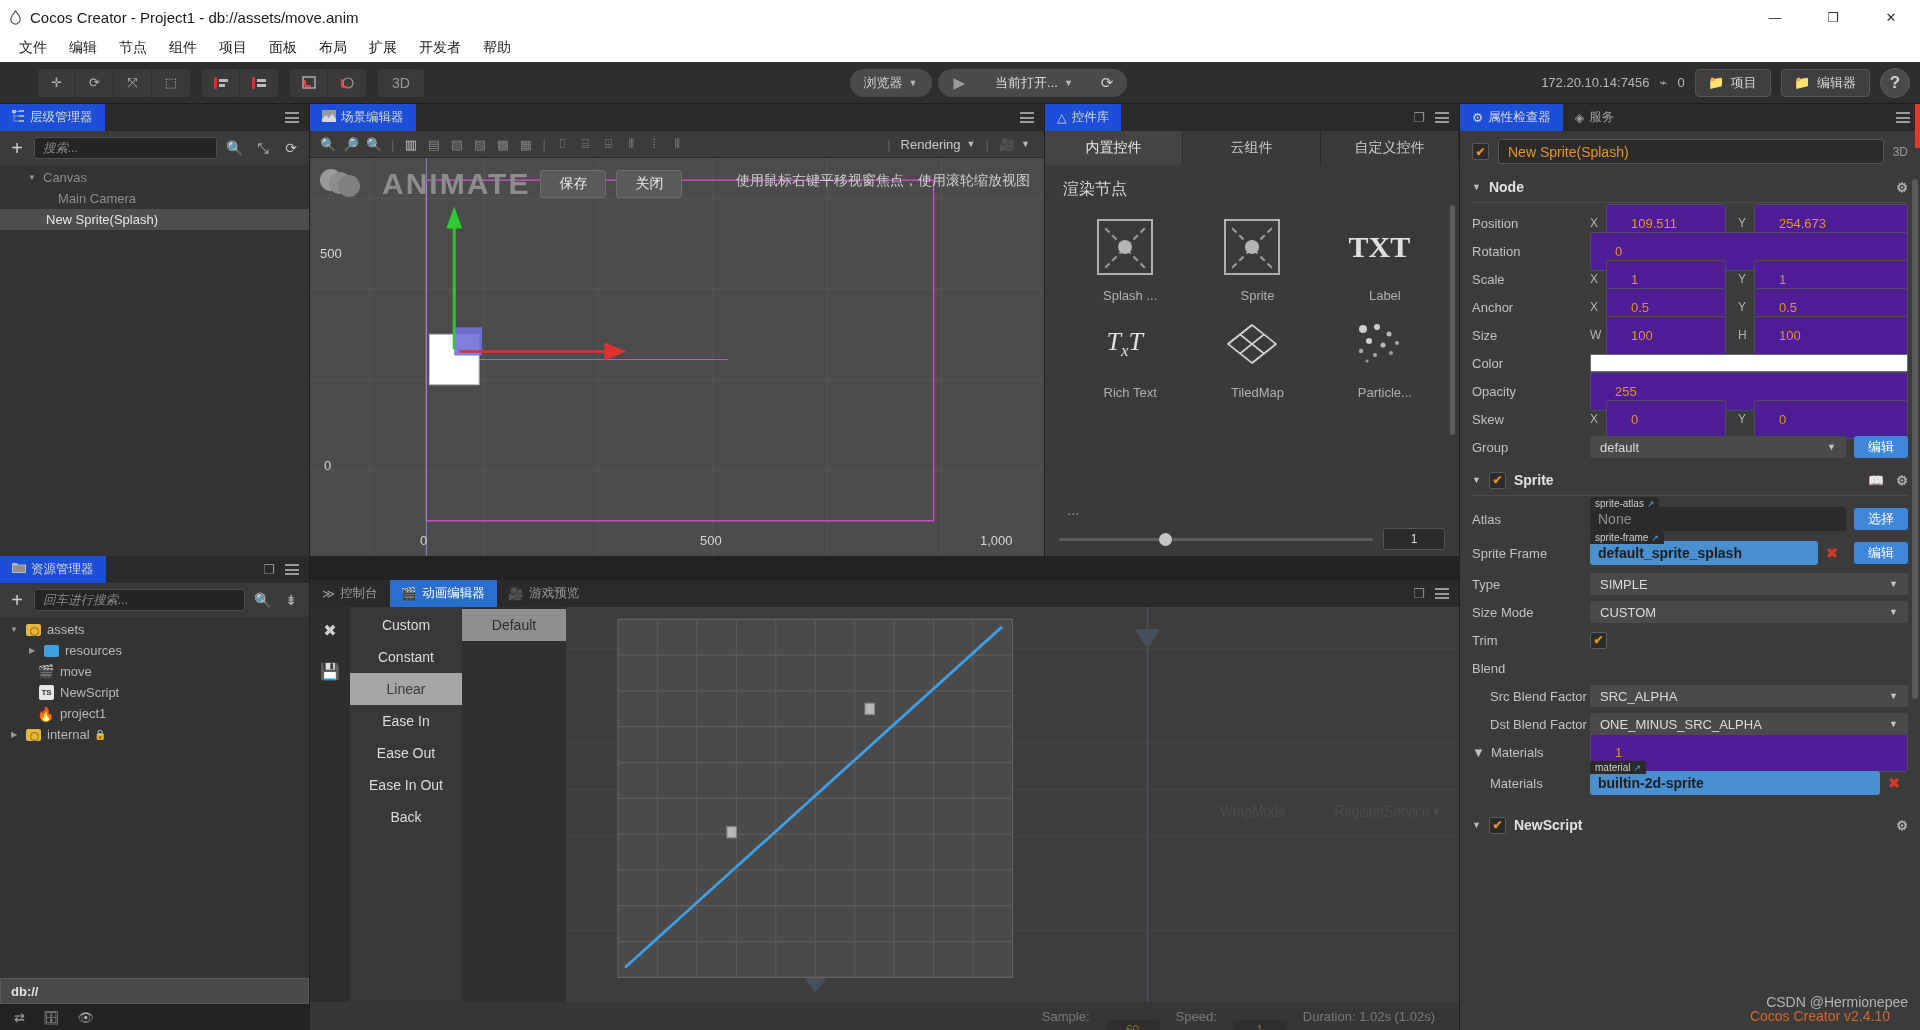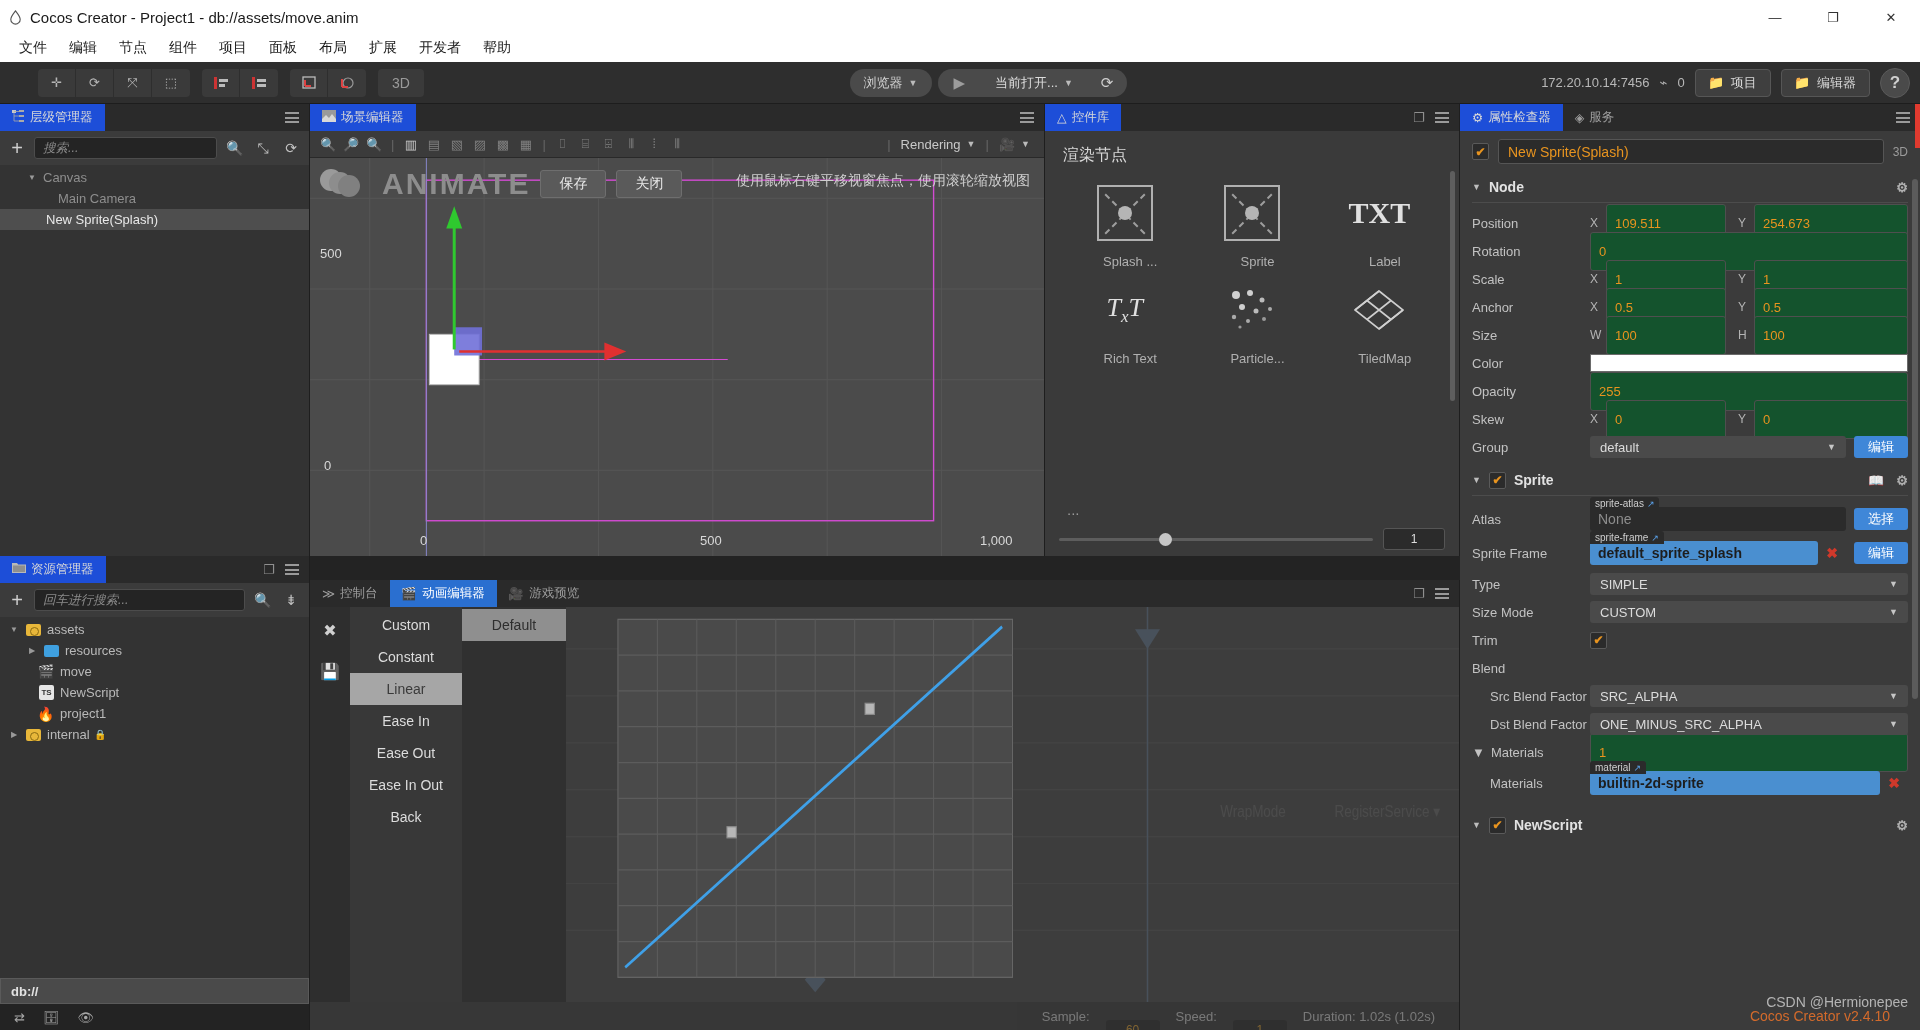--- a/index.html
+++ b/index.html
@@ -620,6 +620,11 @@
                   <i></i>
                 </span>
             </div>
+          </div>
+          <div class="wl-tabs">
+            <div class="wl-tab active">内置控件</div>
+            <div class="wl-tab">云组件</div>
+            <div class="wl-tab">自定义控件</div>
           </div>
           <div class="wl-body">
             <div class="wl-section">渲染节点</div>

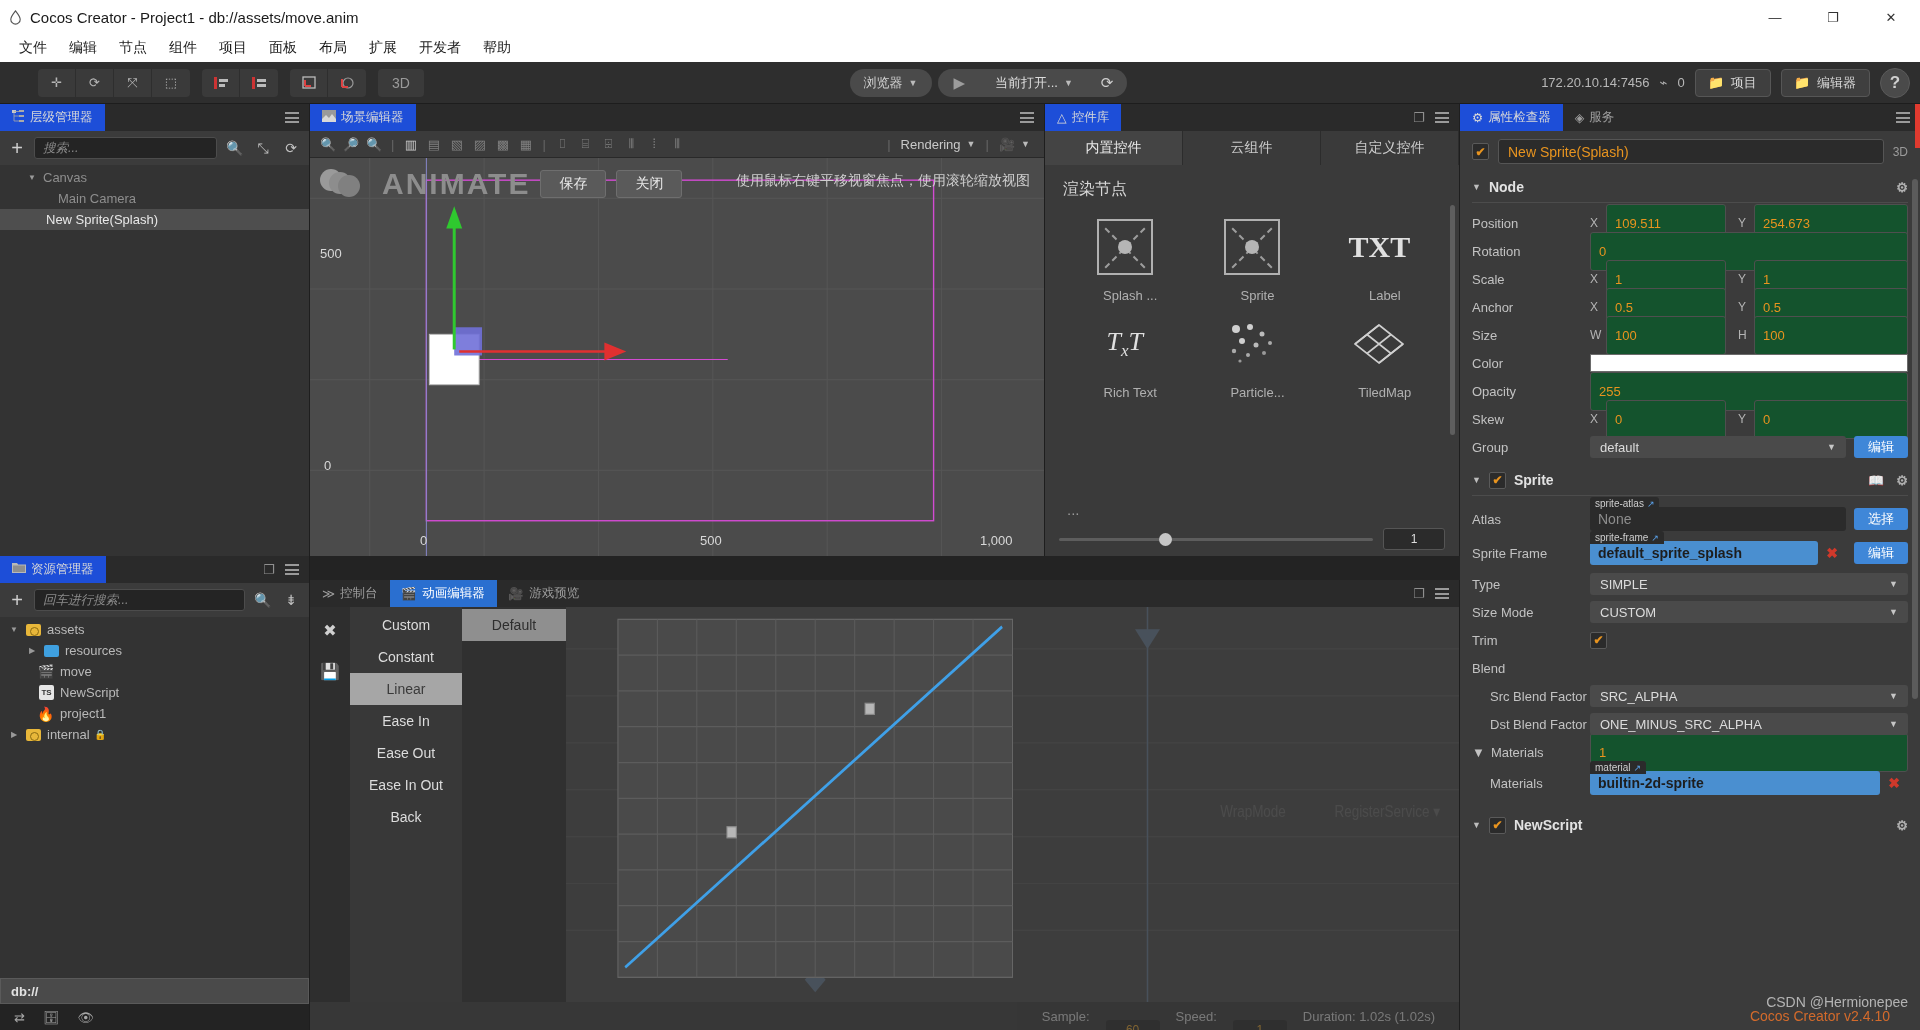--- a/index.html
+++ b/index.html
@@ -237,8 +237,8 @@
   .plabel.ind { padding-left: 18px; width: 118px; }
   .axis { color: #b4b4b4; font-size: 12px; width: 16px; flex: 0 0 16px; }
   .fld {
-    height: 39px; background: #14532d; border: 1px solid #4f4f4f; border-radius: 3px;
-    color: #e8941f; font-size: 13px; display:flex; align-items:center; padding: 0 8px;
+    height: 39px; background: #4c1d95; border: 1px solid #4f4f4f; border-radius: 3px;
+    color: #e8941f; font-size: 13px; display:flex; align-items:center; padding: 0 24px;
   }
   .fld.half { width: 120px; flex: 0 0 120px; }
   .fld.full { flex: 1; }

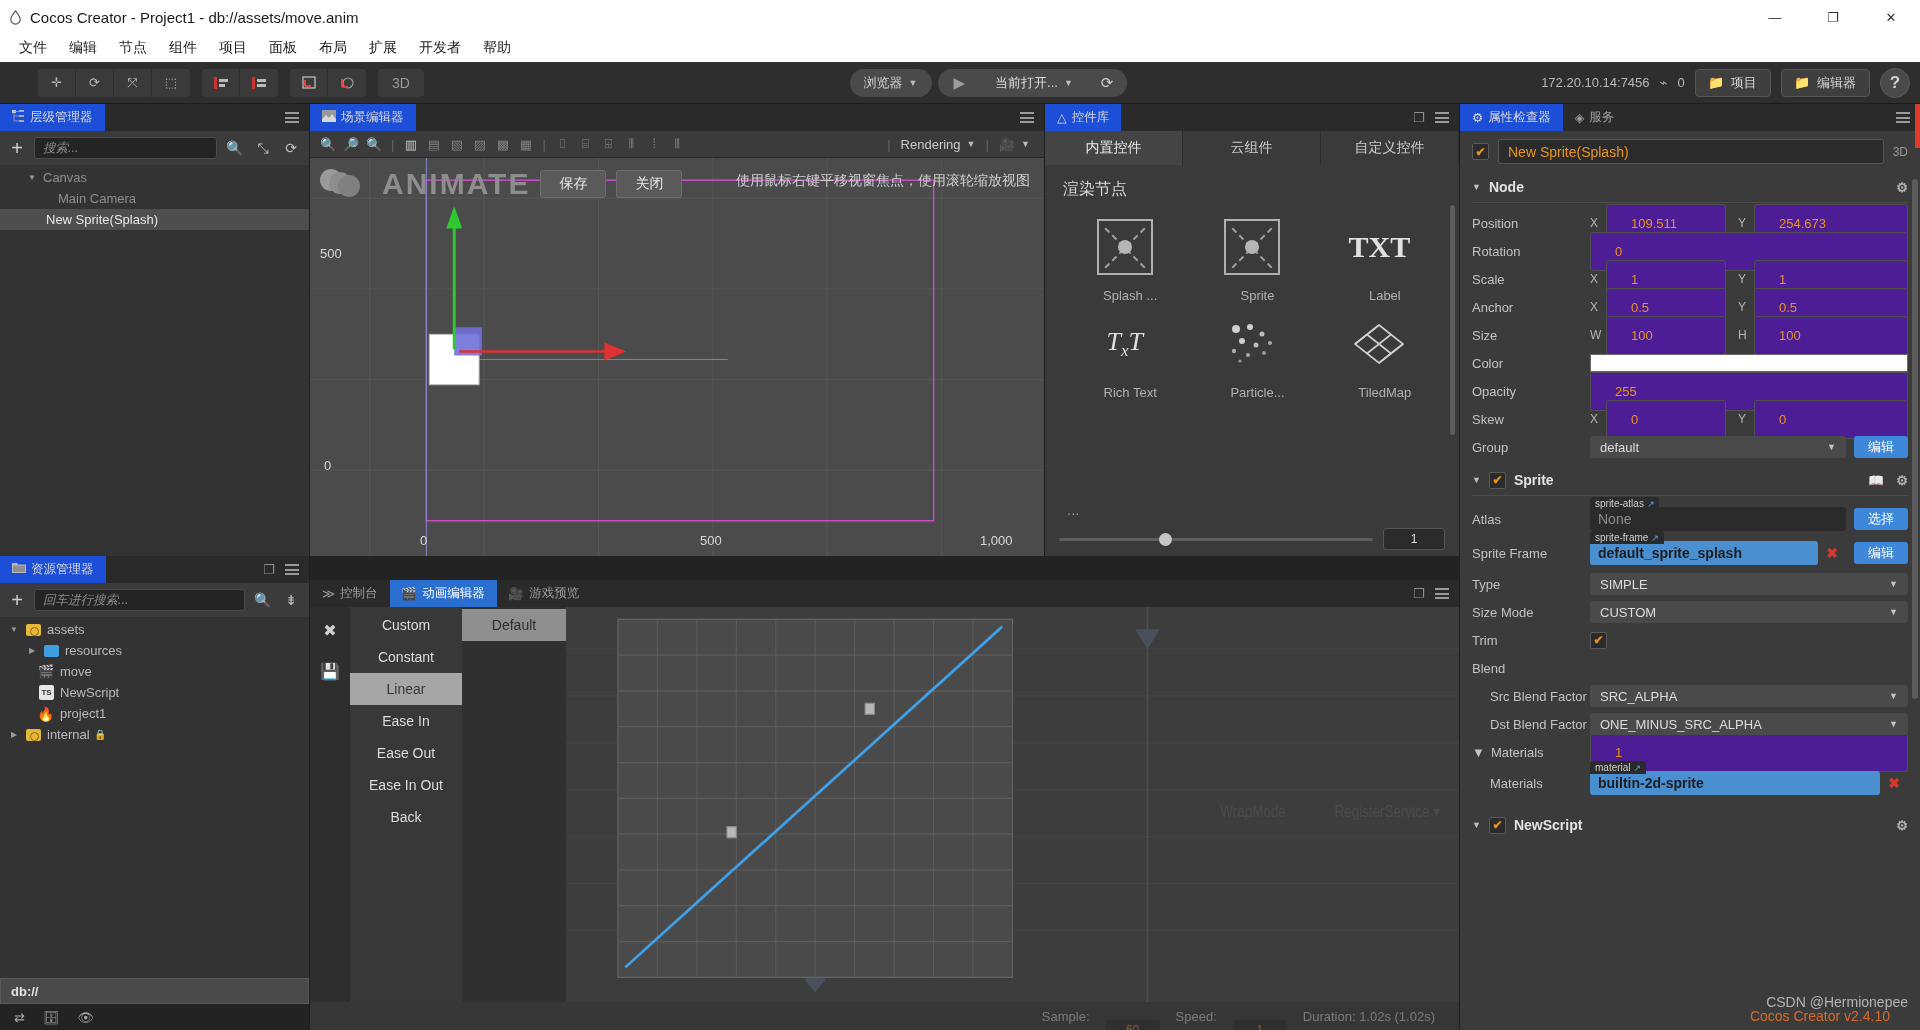--- a/index.html
+++ b/index.html
@@ -659,6 +659,18 @@
               </div>
               <div class="wl-cell">
                 <div class="wl-thumb">
+                  <svg width="56" height="46" viewBox="0 0 56 46">
+                    <g stroke="#cfcfcf" stroke-width="1.6" fill="none">
+                      <path d="M28 4 L52 23 L28 42 L4 23 z"></path>
+                      <path d="M16 13.5 L40 32.5 M40 13.5 L16 32.5"></path>
+                      <path d="M28 4 L4 23 M28 42 L52 23"></path>
+                    </g>
+                  </svg>
+                </div>
+                <div class="wl-name">TiledMap</div>
+              </div>
+              <div class="wl-cell">
+                <div class="wl-thumb">
                   <svg width="52" height="46" viewBox="0 0 52 46">
                     <circle cx="10" cy="8" r="4" fill="#cfcfcf"></circle>
                       <circle cx="24" cy="6" r="3" fill="#cfcfcf"></circle>
@@ -673,18 +685,6 @@
                   </svg>
                 </div>
                 <div class="wl-name">Particle...</div>
-              </div>
-              <div class="wl-cell">
-                <div class="wl-thumb">
-                  <svg width="56" height="46" viewBox="0 0 56 46">
-                    <g stroke="#cfcfcf" stroke-width="1.6" fill="none">
-                      <path d="M28 4 L52 23 L28 42 L4 23 z"></path>
-                      <path d="M16 13.5 L40 32.5 M40 13.5 L16 32.5"></path>
-                      <path d="M28 4 L4 23 M28 42 L52 23"></path>
-                    </g>
-                  </svg>
-                </div>
-                <div class="wl-name">TiledMap</div>
               </div>
             </div>
             <div class="dots" style="position:absolute;left:18px;bottom:4px;">...</div>

